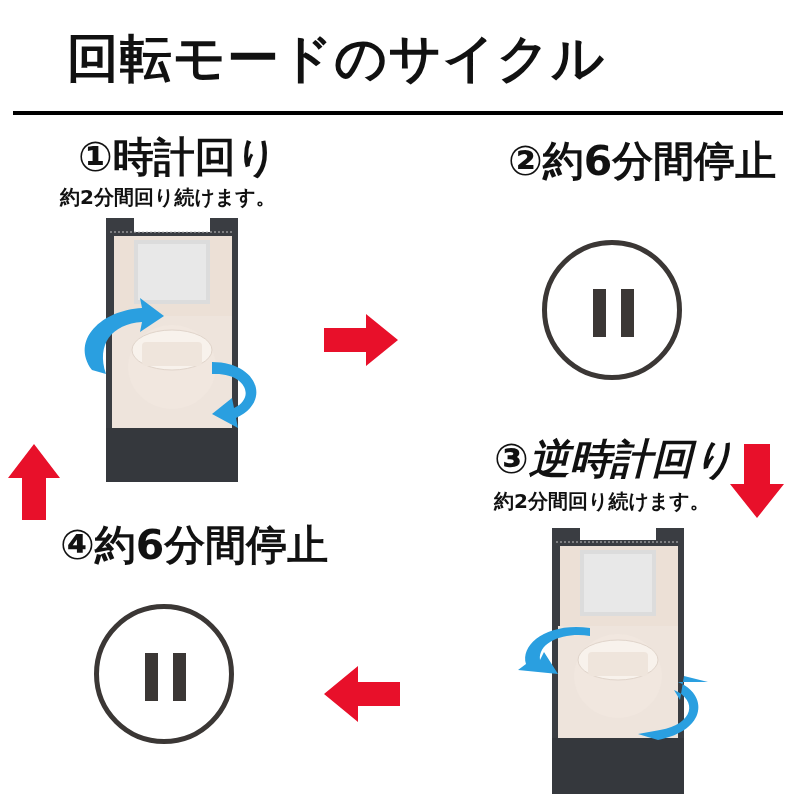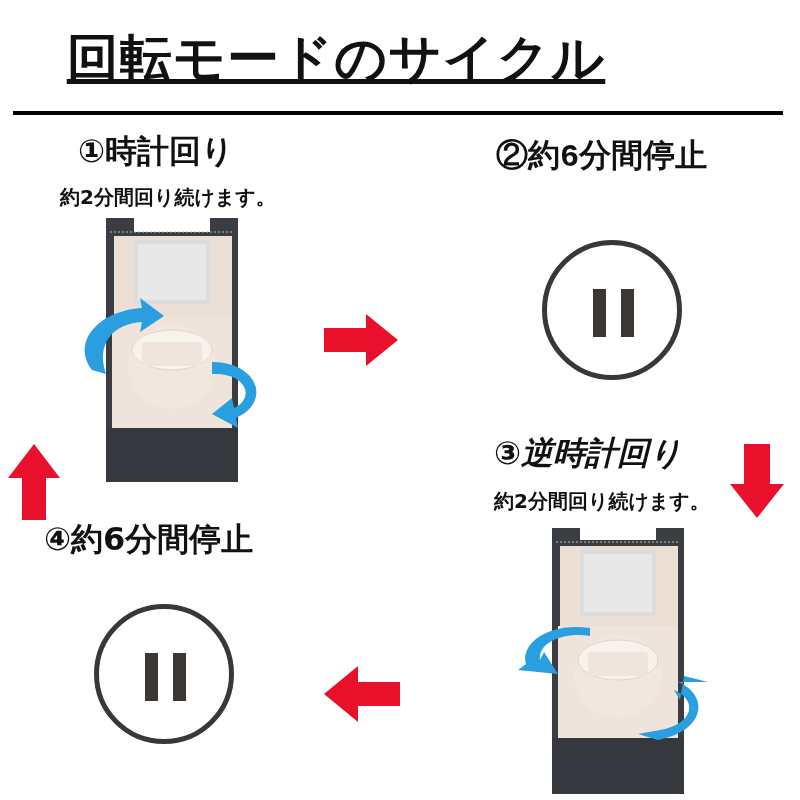--- a/index.html
+++ b/index.html
@@ -7,7 +7,7 @@
          font-family: "DejaVu Sans", sans-serif; color: #111; }
   .abs { position: absolute; }
   .title { left: 0; width: 672px; top: 24px; text-align: center;
-           font-size: 52px; font-weight: bold; letter-spacing: 1px; color: #111; text-decoration: underline; }
+           font-size: 52px; font-weight: bold; letter-spacing: 1px; color: #111; }
   .rule { left: 13px; top: 111px; width: 770px; height: 4px; background: #000; }
   .step-title { font-size: 32px; font-weight: bold; white-space: nowrap; color: #111; }
   .step-sub { font-size: 20px; font-weight: bold; white-space: nowrap; color: #111; }

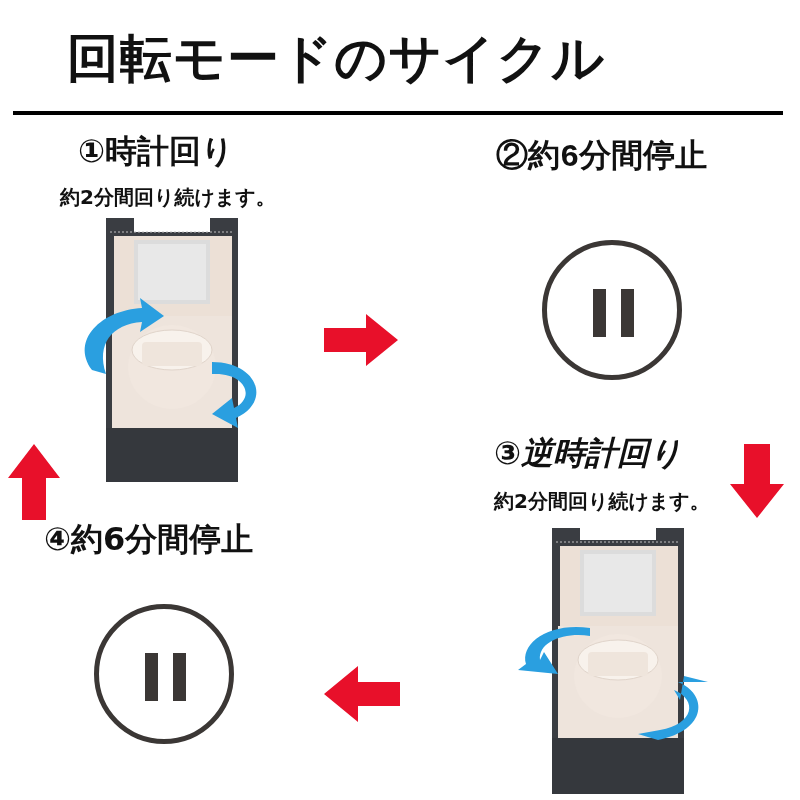--- a/index.html
+++ b/index.html
@@ -9,7 +9,7 @@
   .title { left: 0; width: 672px; top: 24px; text-align: center;
            font-size: 52px; font-weight: bold; letter-spacing: 1px; color: #111; }
   .rule { left: 13px; top: 111px; width: 770px; height: 4px; background: #000; }
-  .step-title { font-size: 32px; font-weight: bold; white-space: nowrap; color: #111; }
+  .step-title { font-size: 41px; font-weight: bold; white-space: nowrap; color: #111; }
   .step-sub { font-size: 20px; font-weight: bold; white-space: nowrap; color: #111; }
   .pause-circle { width: 140px; height: 140px; border-radius: 50%;
                   border: 5px solid #3b3735; box-sizing: border-box; background: #fff; }

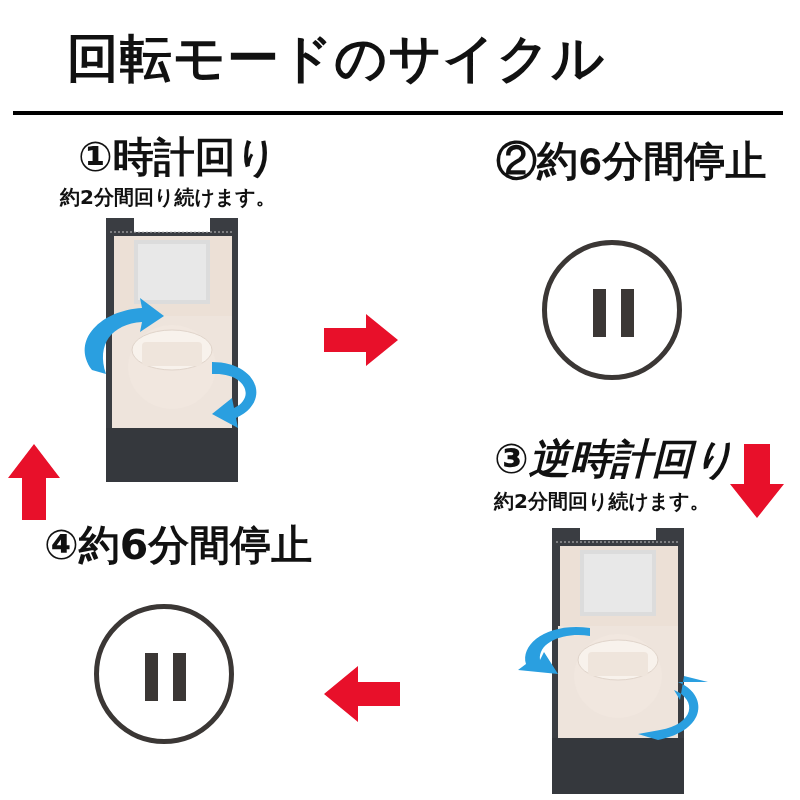--- a/index.html
+++ b/index.html
@@ -57,7 +57,7 @@
   </svg>
 </div>
 
-<div class="abs step-title" style="left:496px; top:134px;font-family:Liberation Mono, monospace;">②約6分間停止</div>
+<div class="abs step-title" style="left:508px; top:134px;">②約6分間停止</div>
 <div class="abs pause-circle" style="left:542px; top:240px;">
   <div class="pause-bar" style="left:46px;"></div>
   <div class="pause-bar" style="left:74px;"></div>

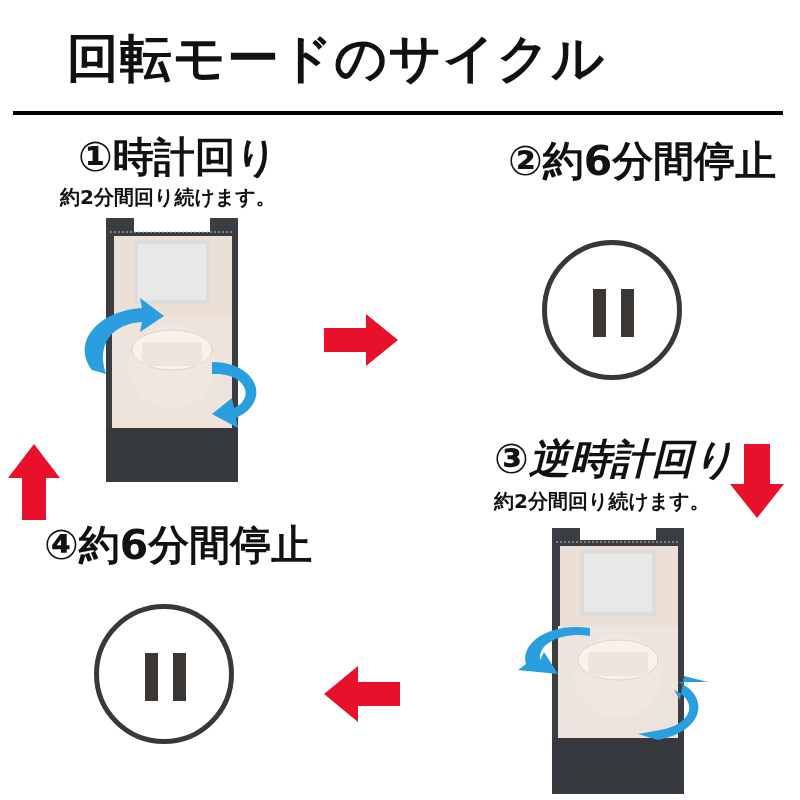--- a/index.html
+++ b/index.html
@@ -98,7 +98,7 @@
   </svg>
 </div>
 
-<div class="abs step-title" style="left:44px; top:518px;">④約6分間停止</div>
+<div class="abs step-title" style="left:60px; top:518px;">④約6分間停止</div>
 <div class="abs pause-circle" style="left:94px; top:604px;">
   <div class="pause-bar" style="left:46px;"></div>
   <div class="pause-bar" style="left:74px;"></div>

